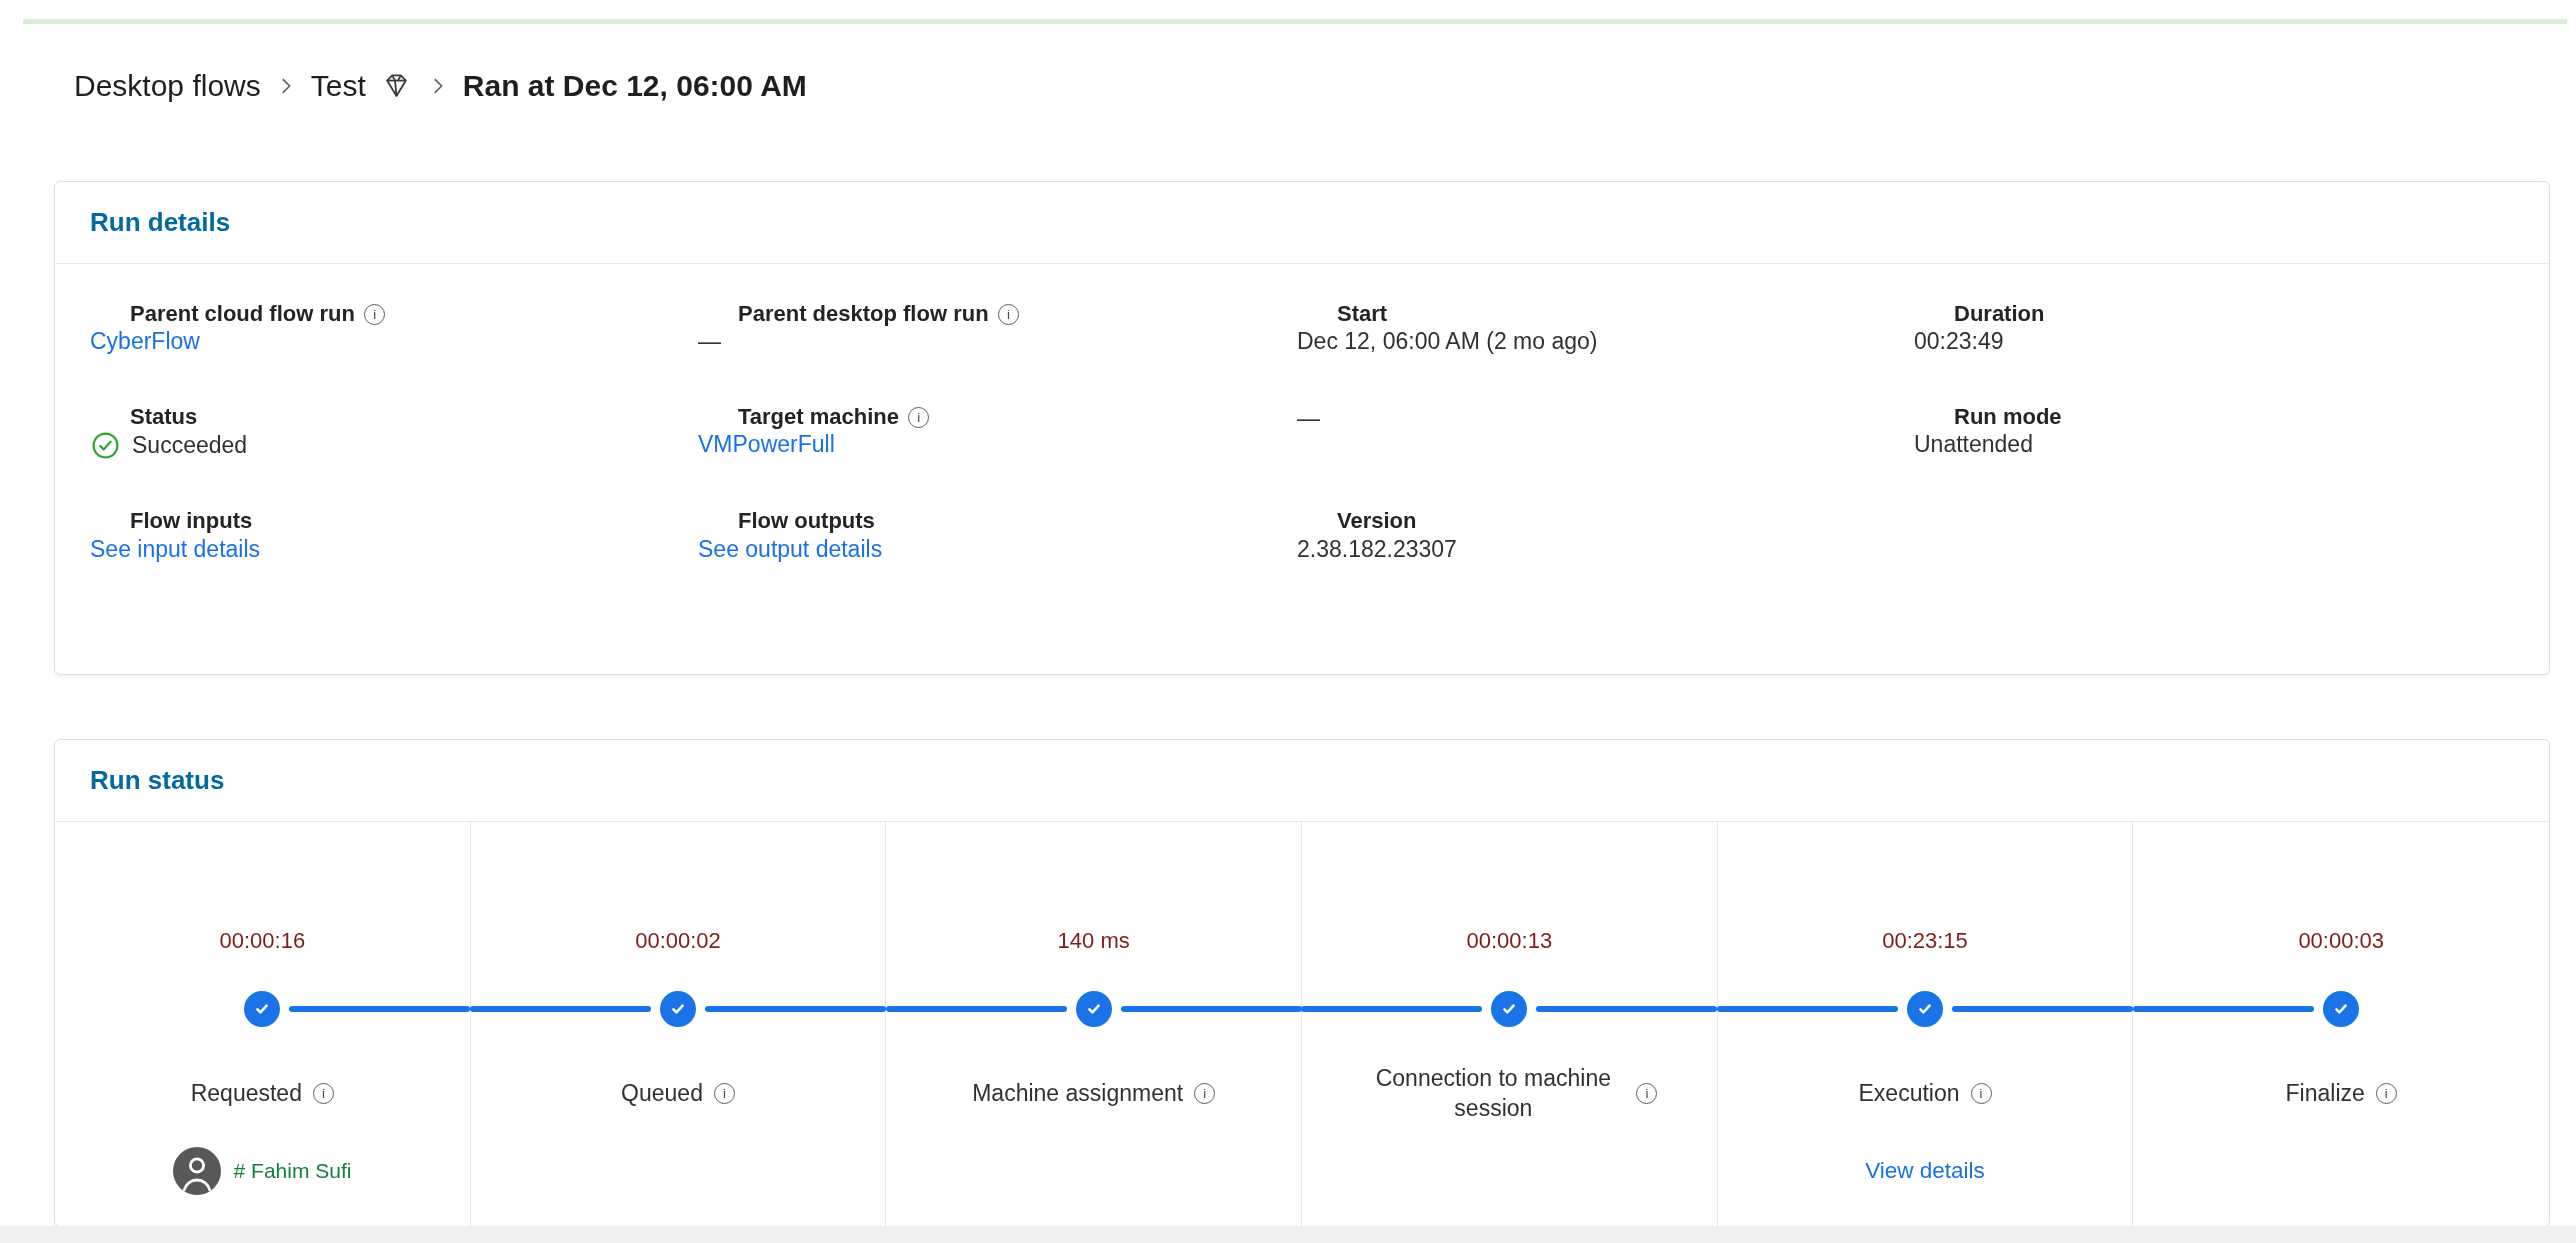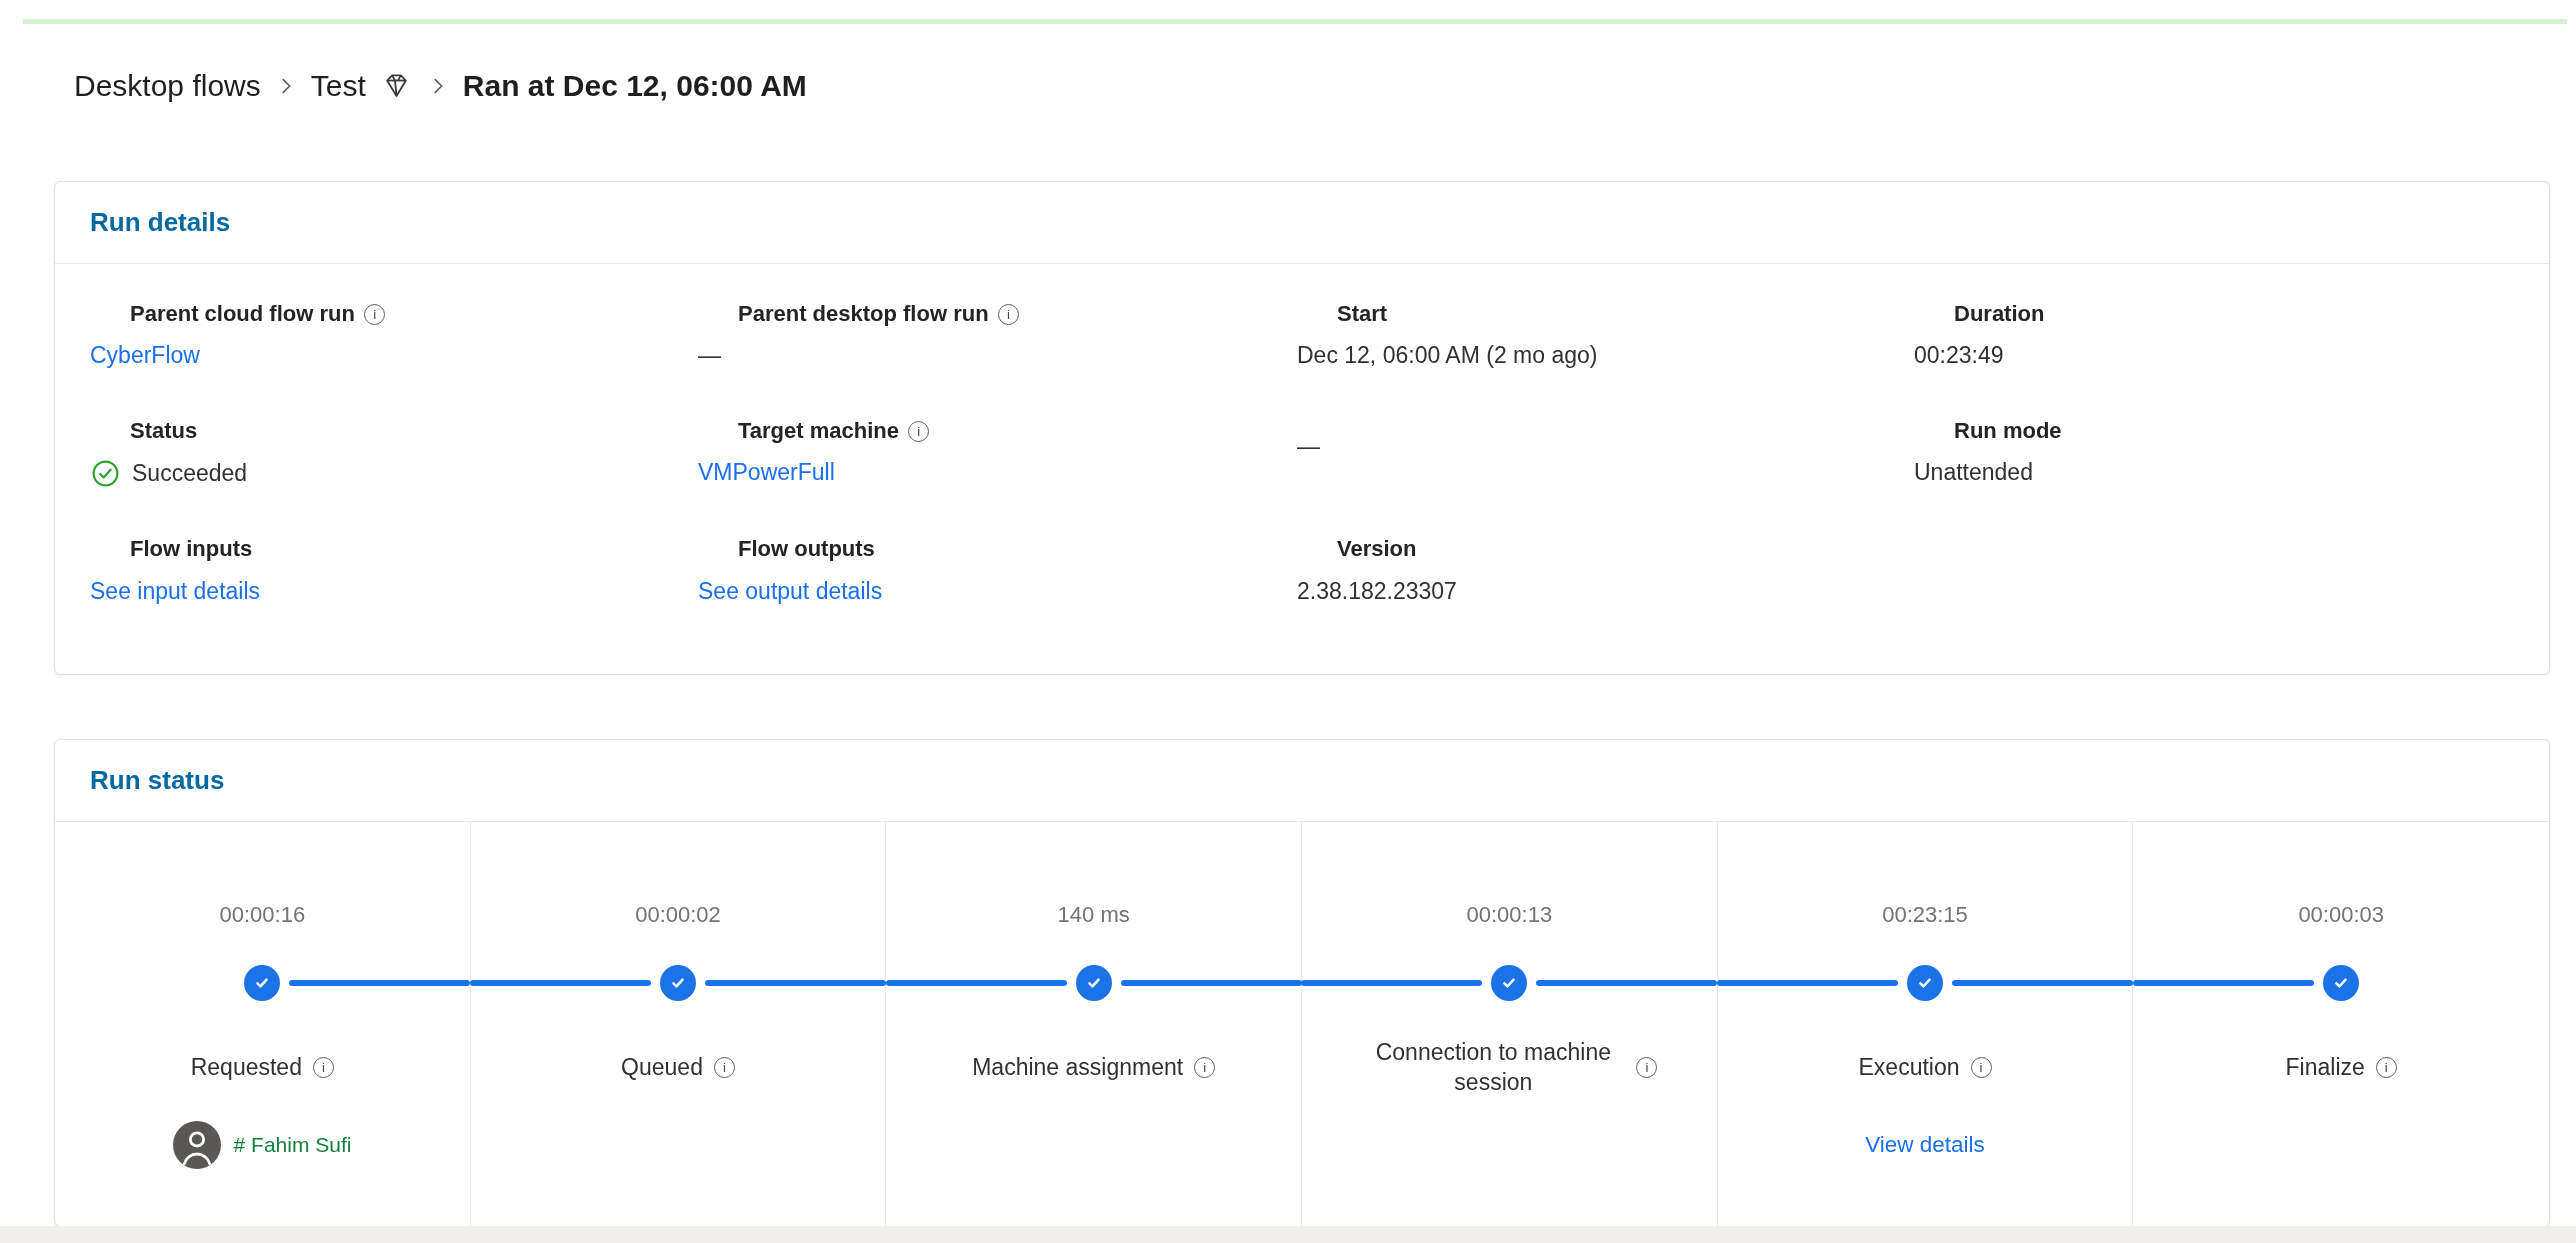--- a/index.html
+++ b/index.html
@@ -67,7 +67,6 @@
     font-size: 22px; font-weight: 600; line-height: 26.4px; color: #242424; margin-left: 40px;
   }
   .fvalue {
-    margin-top: 14px;
     font-size: 23px; line-height: 29.5px; color: #323130;
   }
   .fvalue.link, a.link { color: #1a6fea; text-decoration: none; cursor: pointer; display: inline-block; }

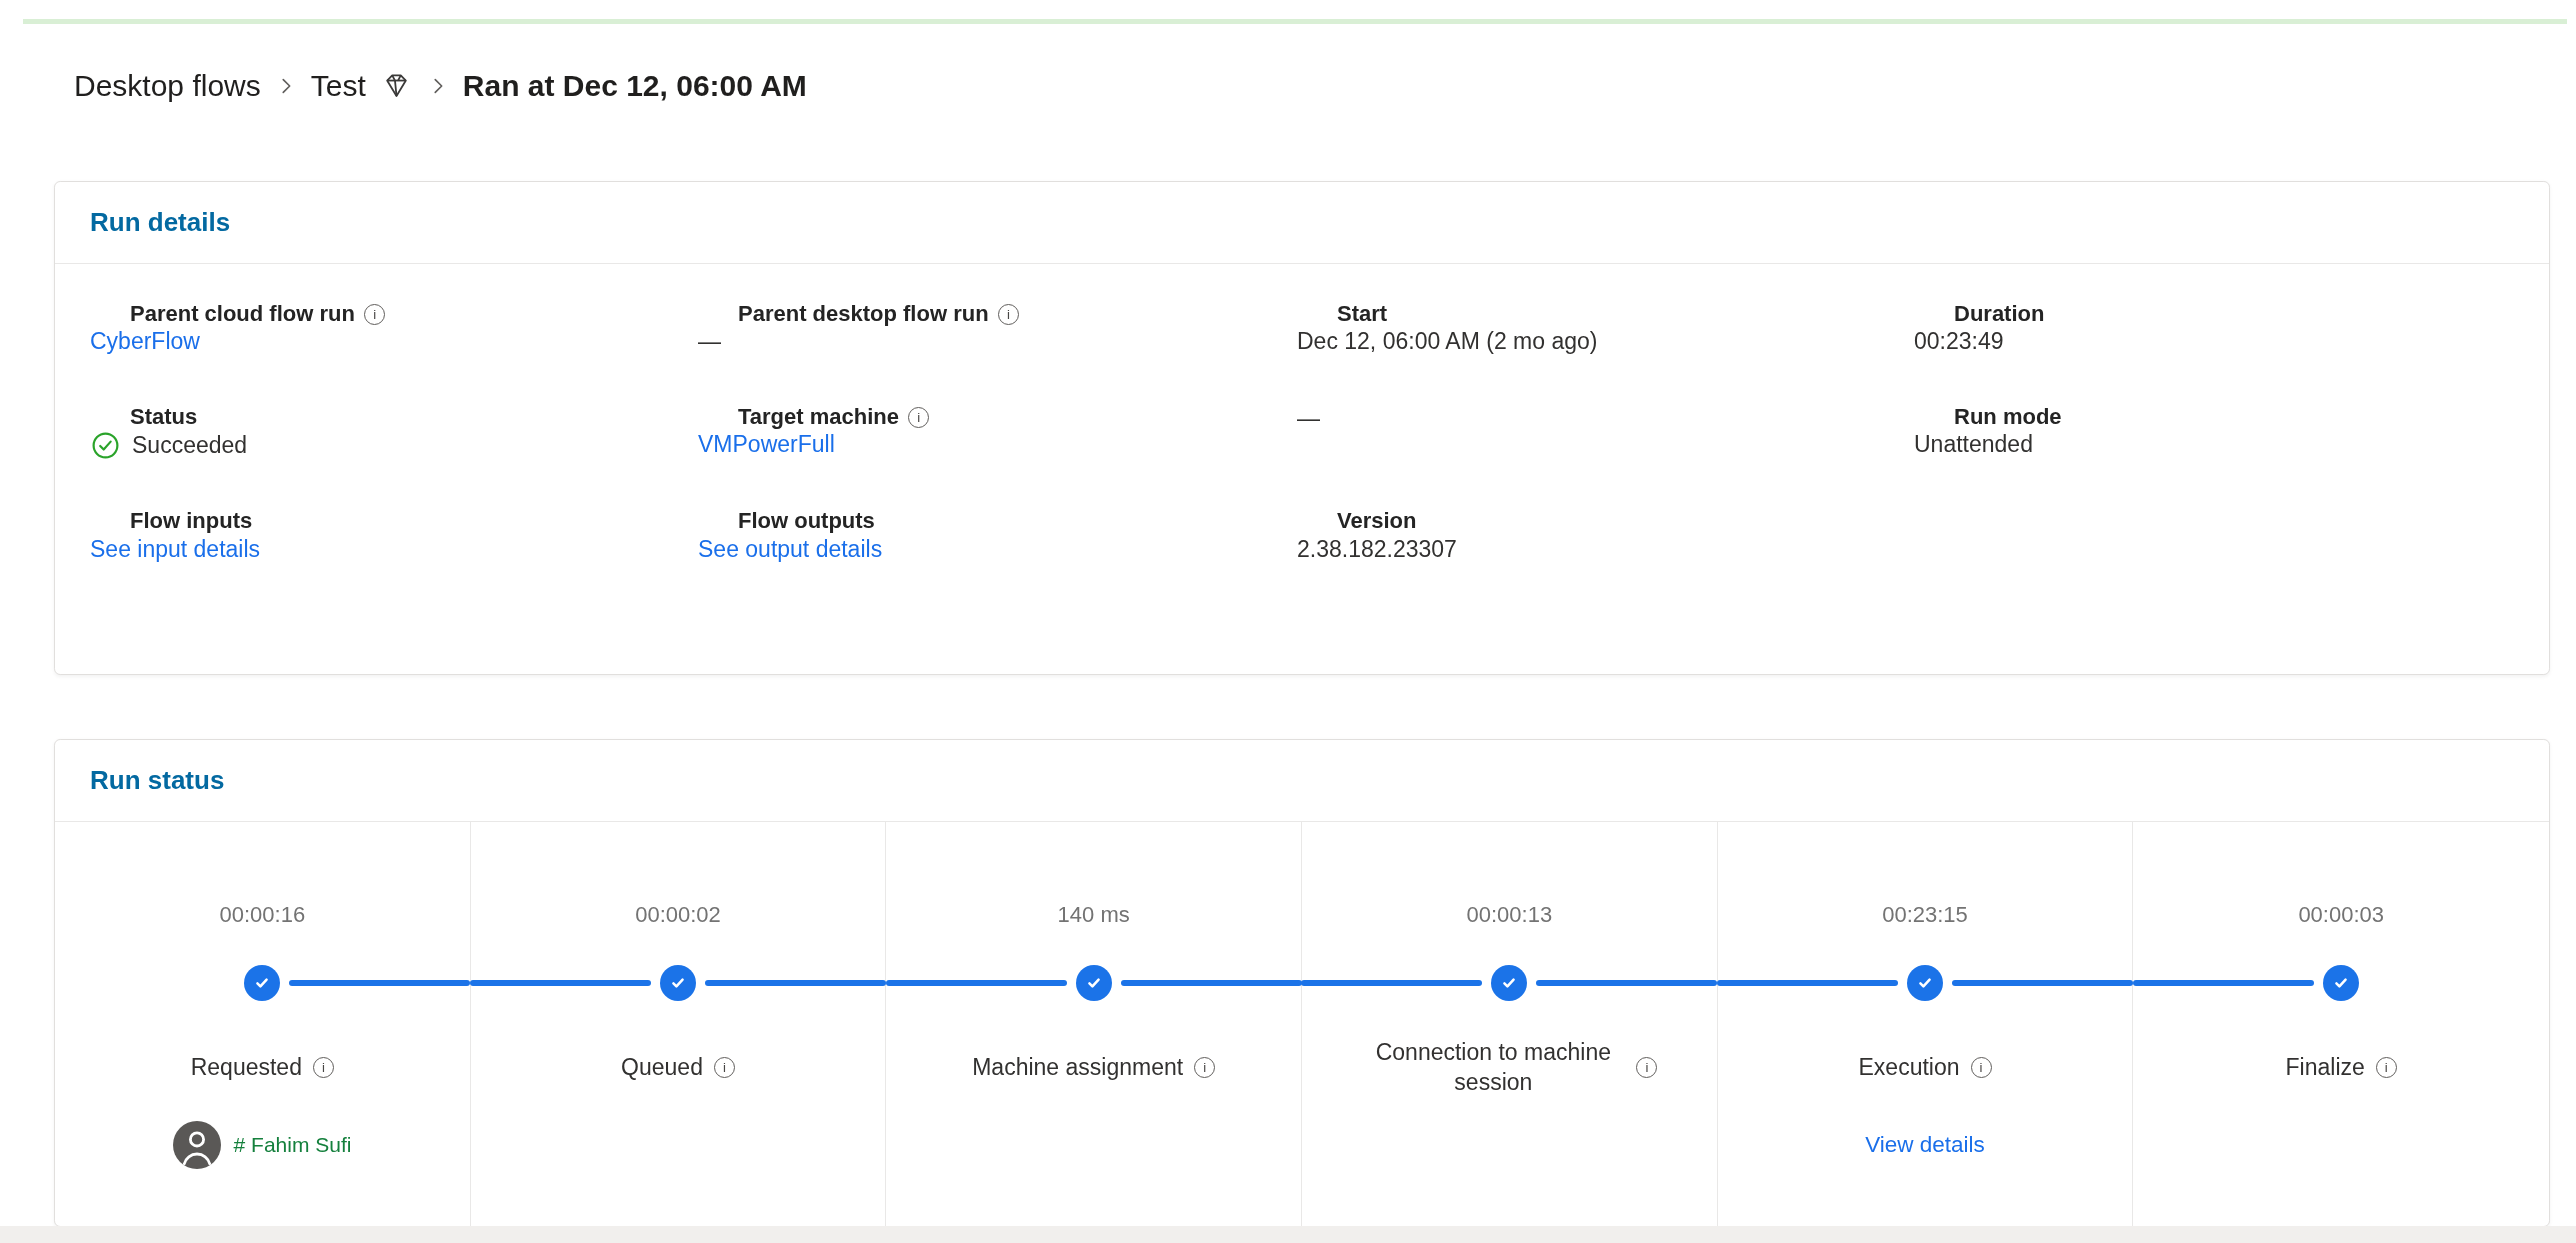--- a/index.html
+++ b/index.html
@@ -92,8 +92,8 @@
   .stage-col:last-child { border-right: none; }
 
   .timing {
-    margin-top: 80px;
-    font-size: 22px; line-height: 26.4px; color: #737373;
+    margin-top: 106px;
+    font-size: 22px; line-height: 26.4px; color: #7f1d1d;
   }
 
   .track { position: relative; width: 100%; height: 36px; margin-top: 37px; }

